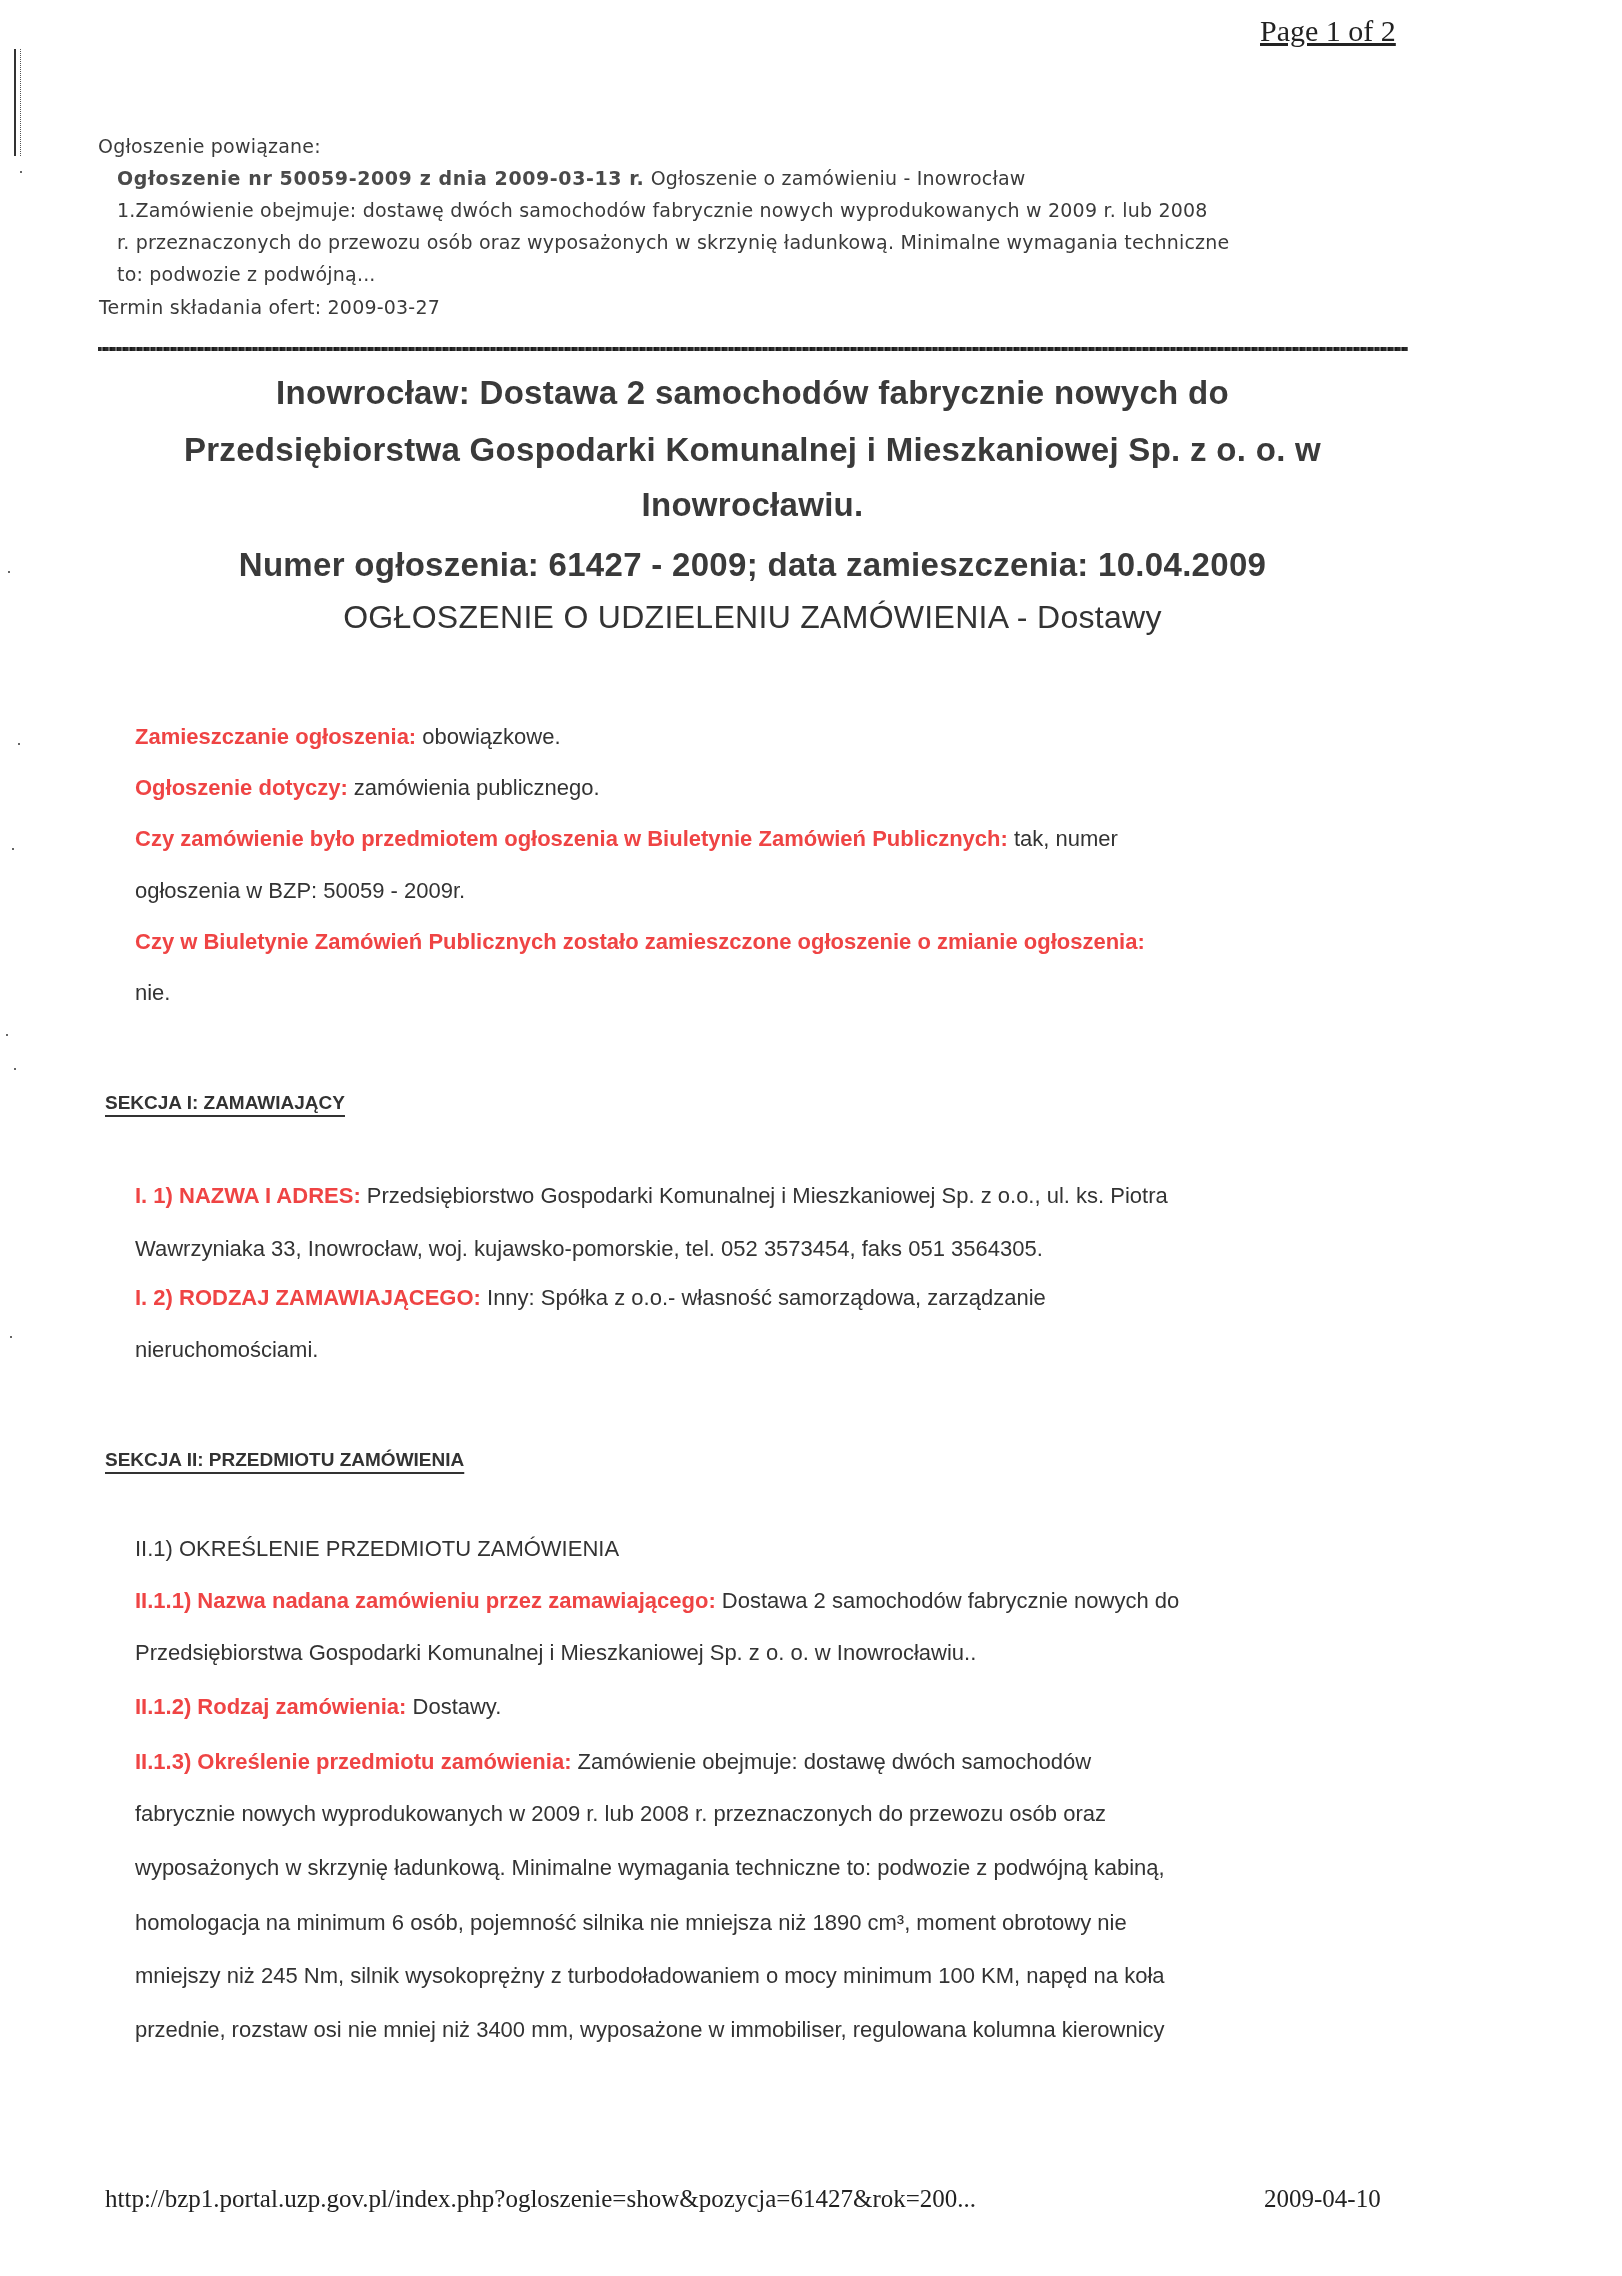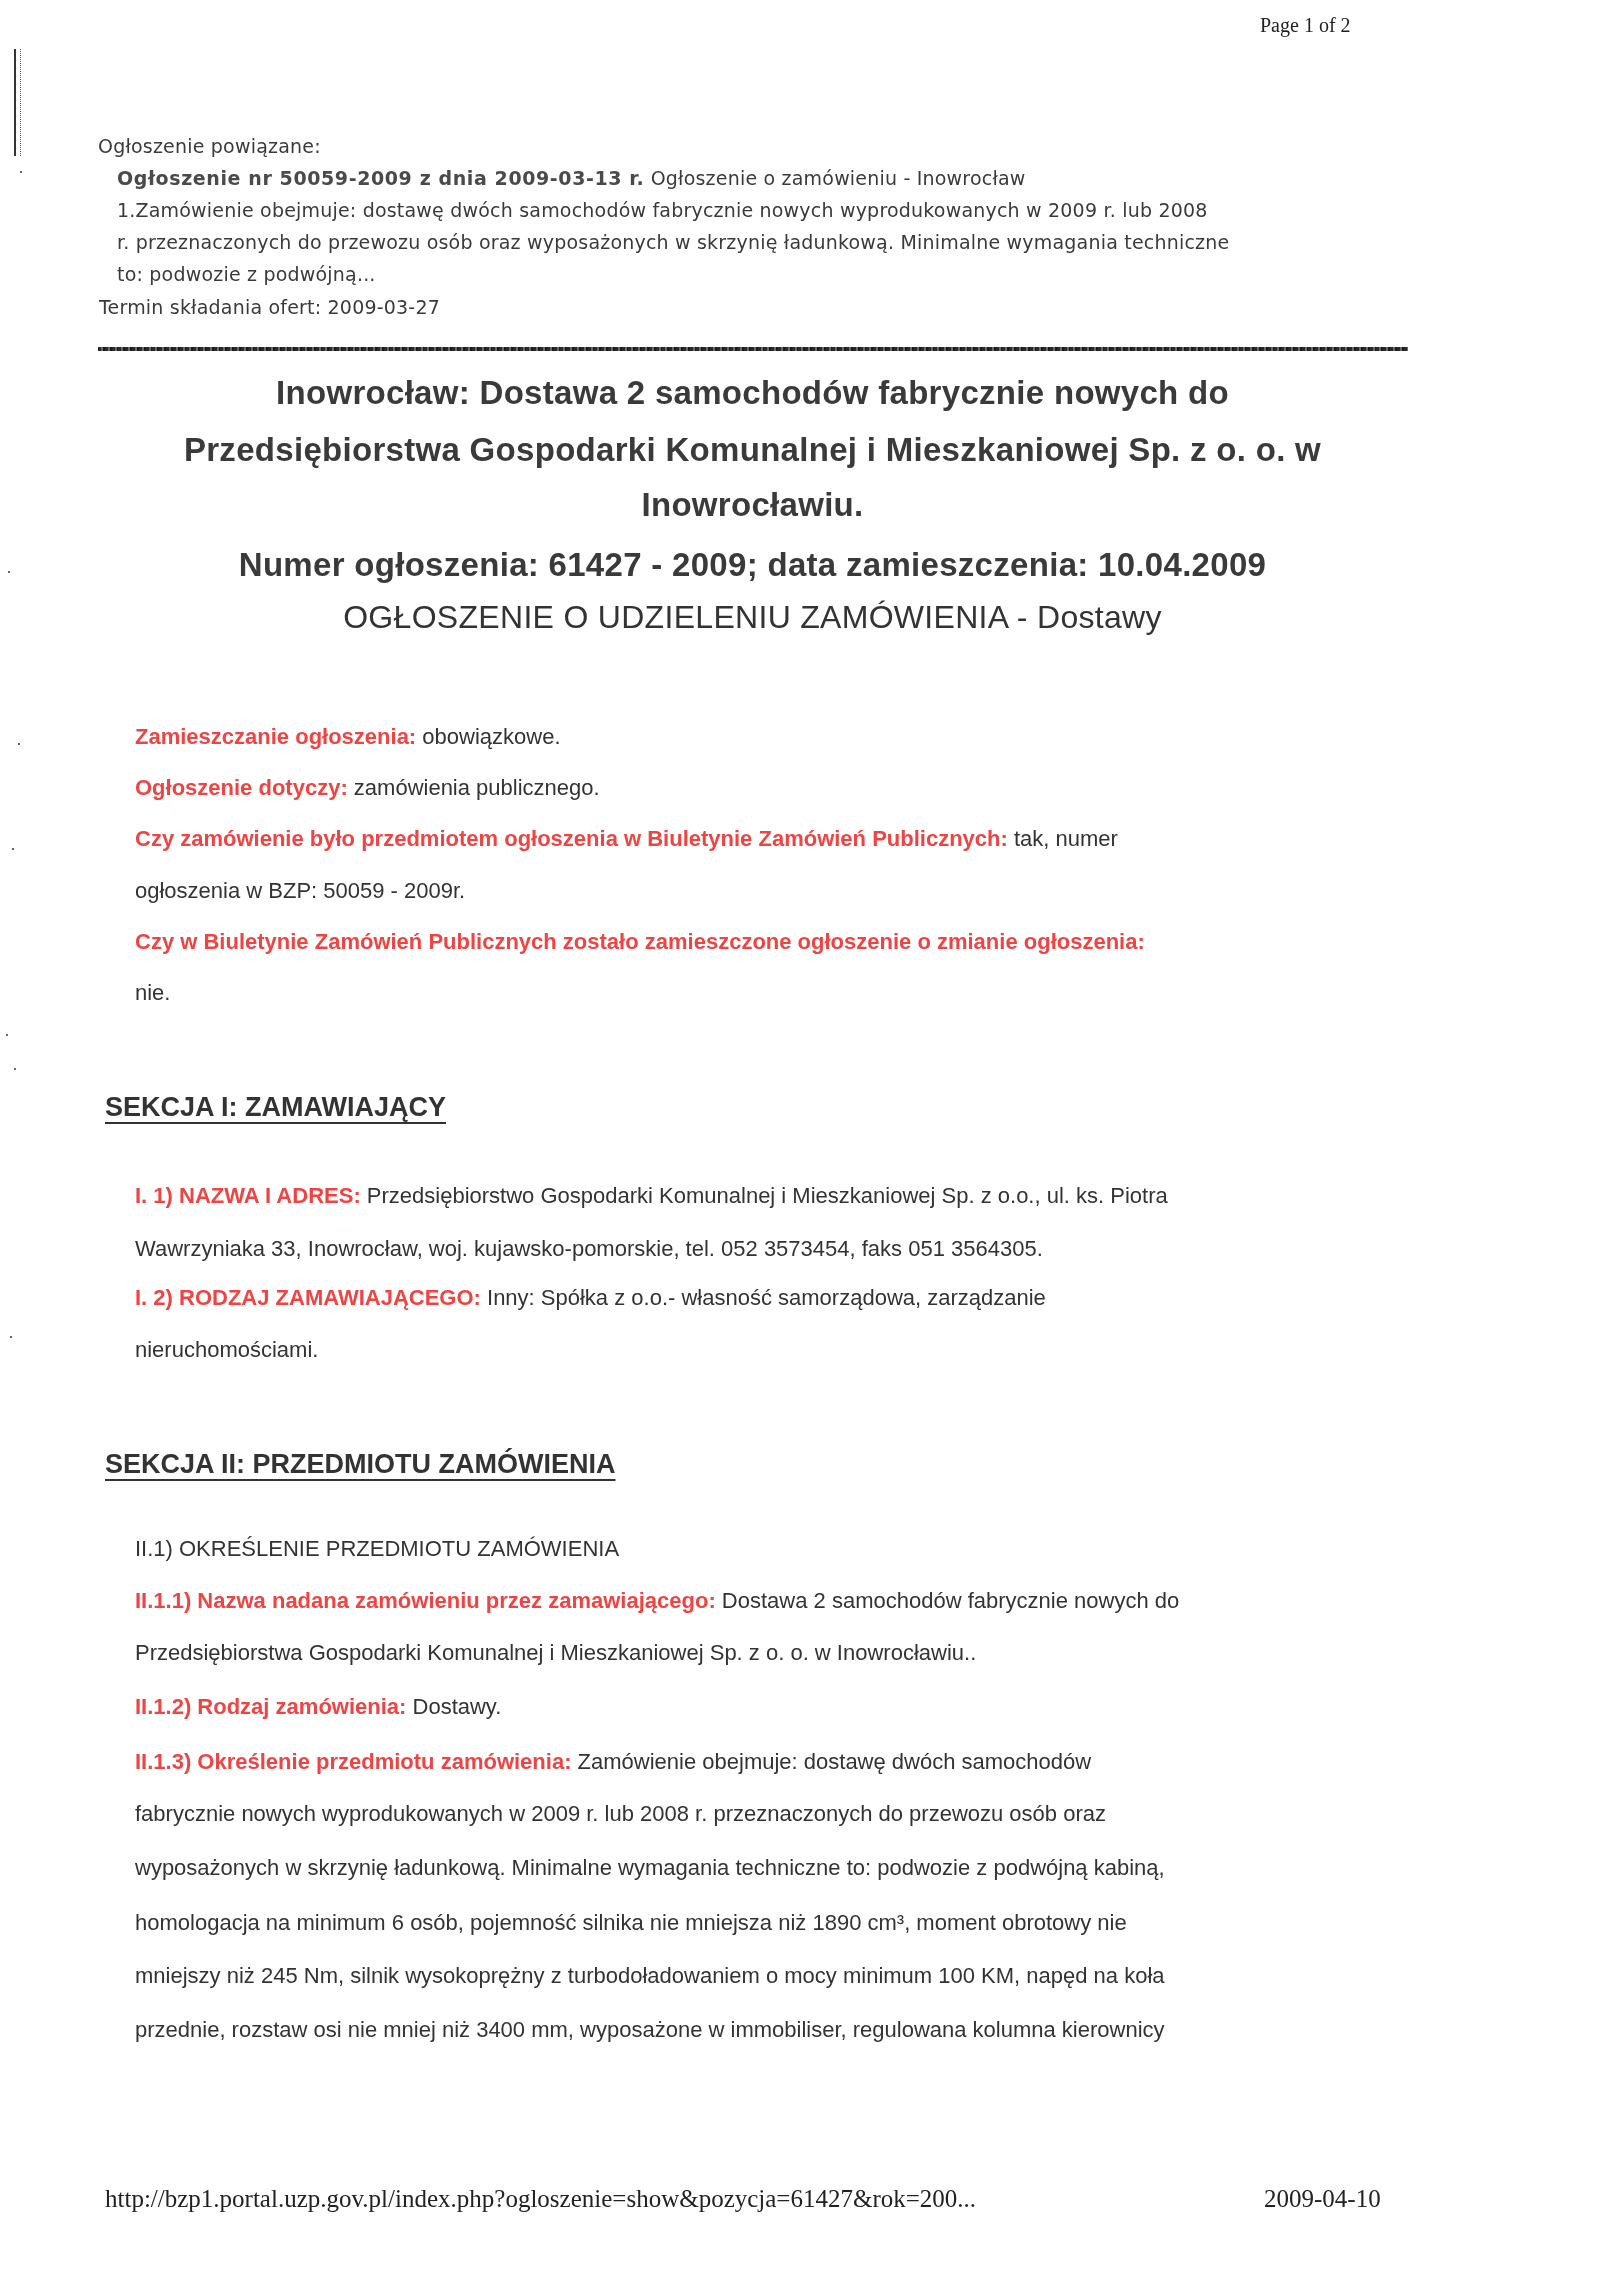--- a/index.html
+++ b/index.html
@@ -9,7 +9,7 @@
   .sans { font-family: "Liberation Sans", "DejaVu Sans", sans-serif; }
   .verd { font-family: "DejaVu Sans", "Liberation Sans", sans-serif; }
 
-  .page-num { left: 1260px; top: 13.7px; font-size: 20px; color: #222; }
+  .page-num { left: 1260px; top: 13.7px; font-size: 30px; color: #222; text-decoration: underline; }
 
   .scan-edge { position: absolute; left: 13.7px; top: 49px; width: 3.9px; height: 107px;
                border-left: 2px solid #333; border-right: 1px dotted #555; }

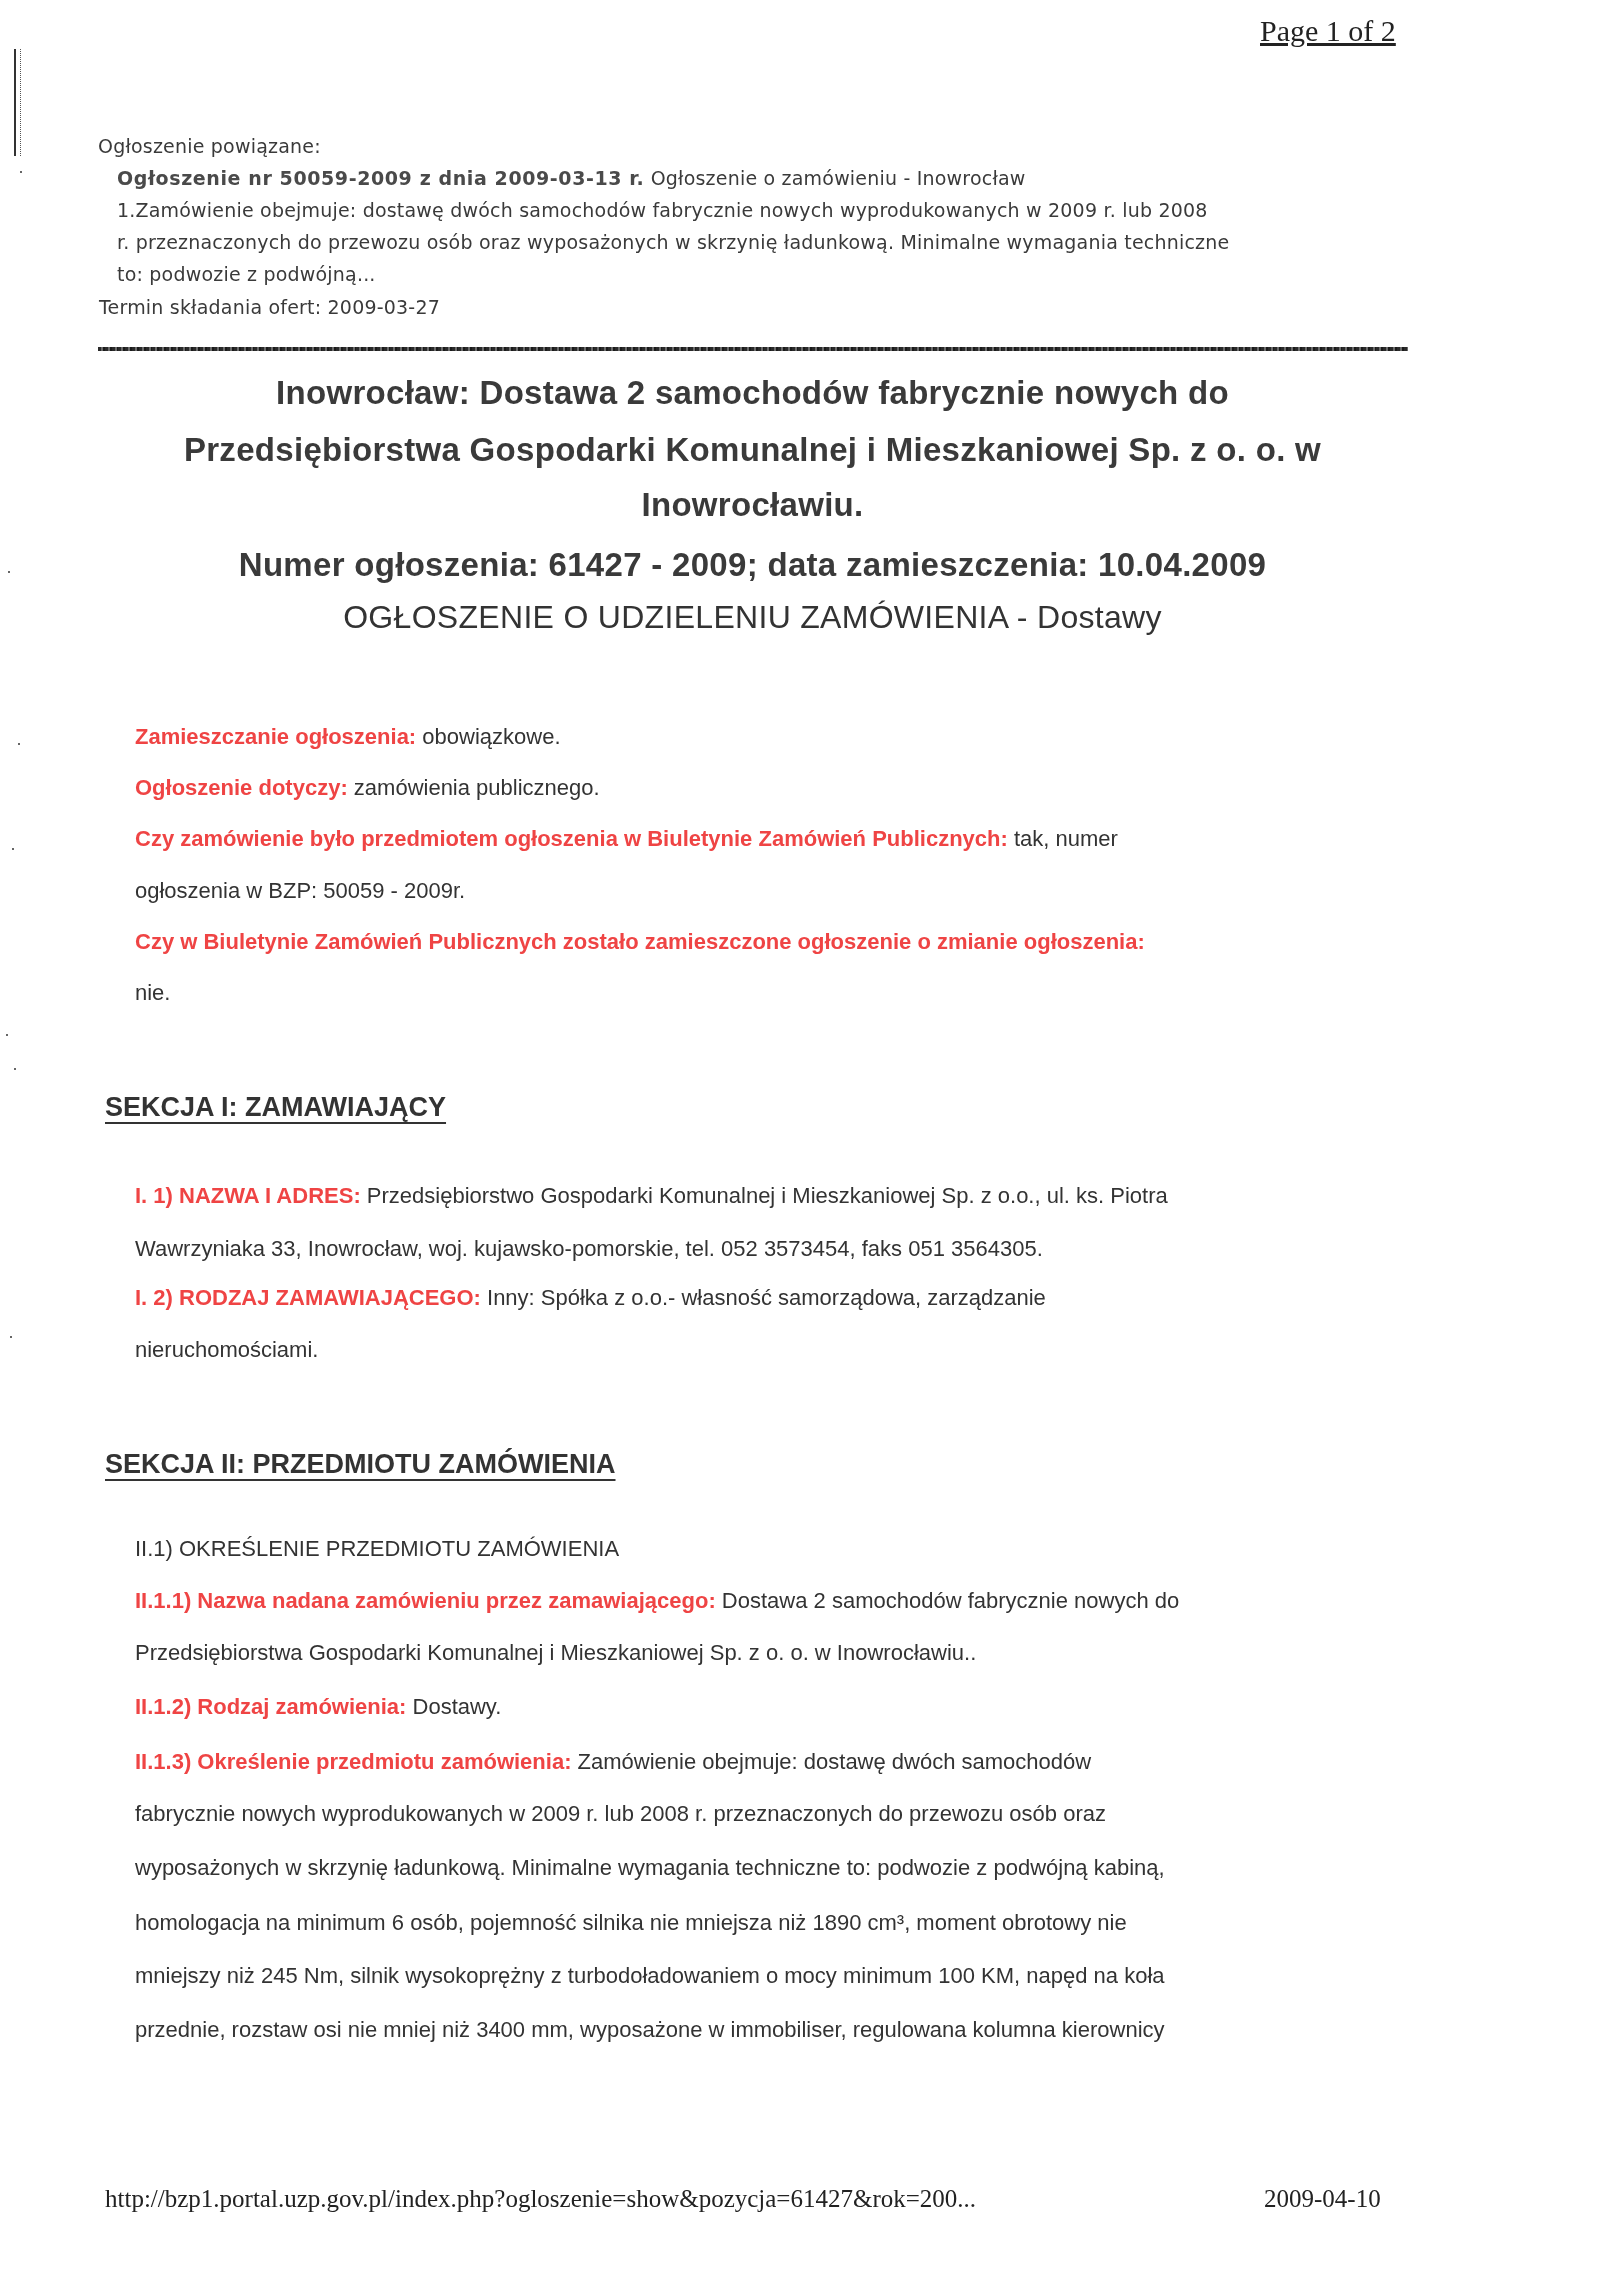--- a/index.html
+++ b/index.html
@@ -29,7 +29,7 @@
   .body-line { position: absolute; white-space: nowrap; font-size: 22px; color: #333; }
   .body-line b { font-weight: bold; color: #ef4444; }
 
-  .section-head { position: absolute; white-space: nowrap; font-size: 27px; font-weight: bold;
+  .section-head { position: absolute; white-space: nowrap; font-size: 19px; font-weight: bold;
                   color: #333; text-decoration: underline; text-underline-offset: 5.9px; text-decoration-thickness: 2px; }
 
   .footer { top: 2185px; font-size: 25px; color: #222; }

